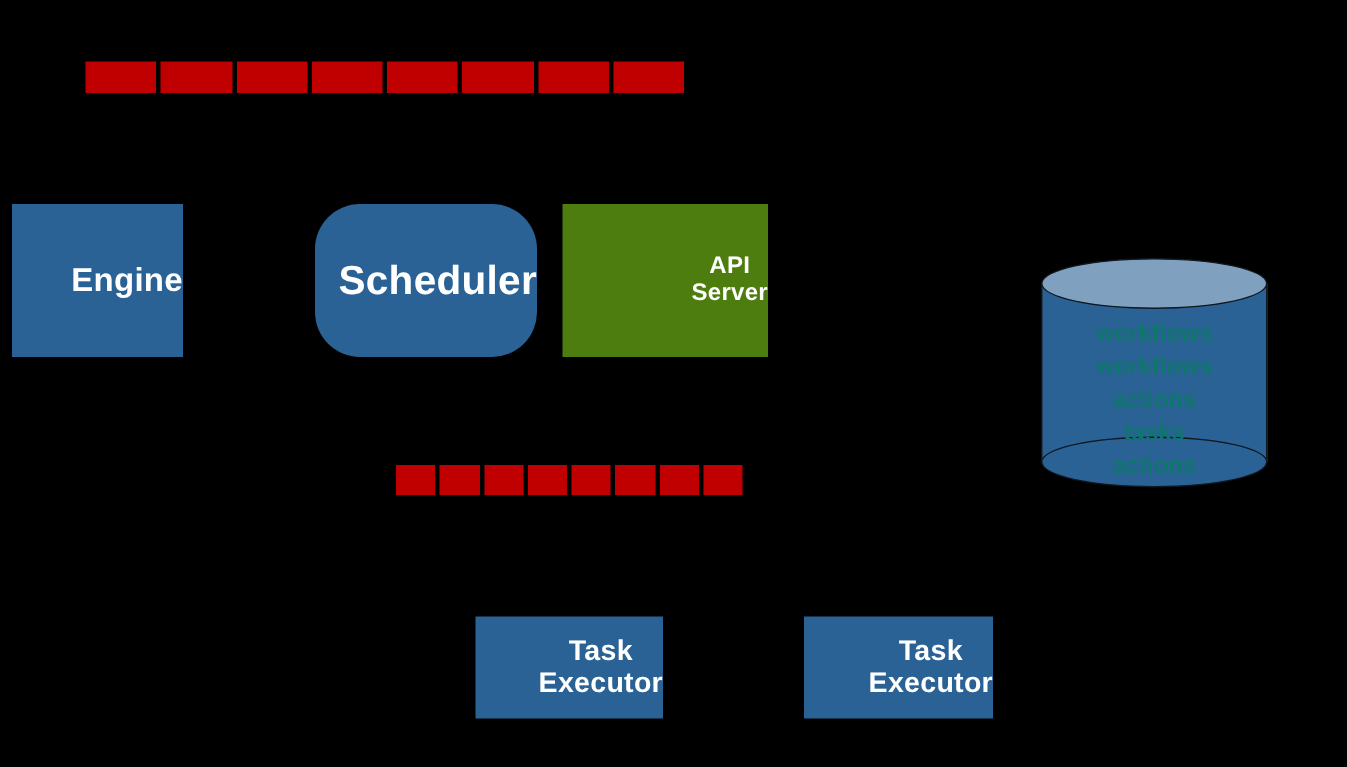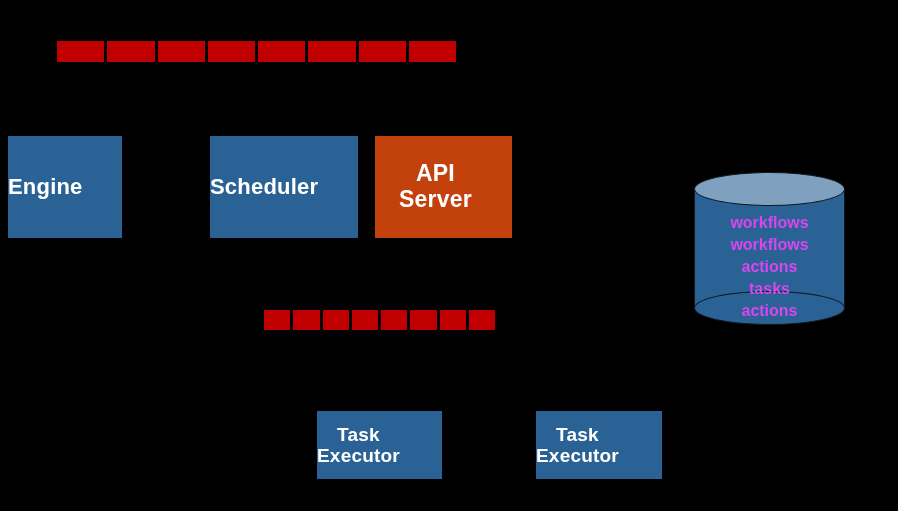--- a/index.html
+++ b/index.html
@@ -42,7 +42,7 @@
     color: #FFFFFF;
     display: flex;
     align-items: center;
-    justify-content: flex-start;
+    justify-content: flex-end;
     text-align: center;
     font-weight: bold;
     line-height: 1.12;

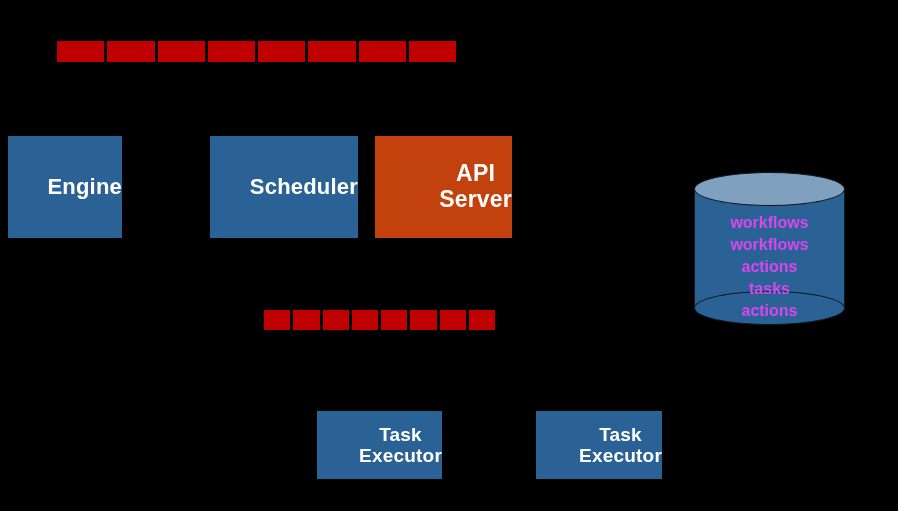--- a/index.html
+++ b/index.html
@@ -121,7 +121,7 @@
       <div class="redaction-seg" style="background: rgb(192, 0, 0);"></div>
     </div>
     <div class="node-box" style="left: 8px; top: 136px; width: 114px; height: 102px; font-size: 22px; background: rgb(43, 98, 149); color: rgb(255, 255, 255);"><span>Engine</span></div>
-    <div class="node-box" style="left: 210px; top: 136px; width: 148px; height: 102px; font-size: 22px; background: rgb(43, 98, 149); color: rgb(255, 255, 255);"><span>Scheduler</span></div>
+    <div class="node-box" style="left: 210px; top: 136px; width: 148px; height: 102px; font-size: 27px; background: rgb(43, 98, 149); color: rgb(255, 255, 255); border-radius: 30px;"><span>Scheduler</span></div>
     <div class="node-box" style="left: 375px; top: 136px; width: 137px; height: 102px; font-size: 23px; background: #c2410c; color: rgb(255, 255, 255); padding-left: 24px;"><span>API
 Server</span></div>
     <div class="node-box" style="left: 317px; top: 411px; width: 125px; height: 68px; font-size: 19px; background: rgb(43, 98, 149); color: rgb(255, 255, 255);"><span>Task

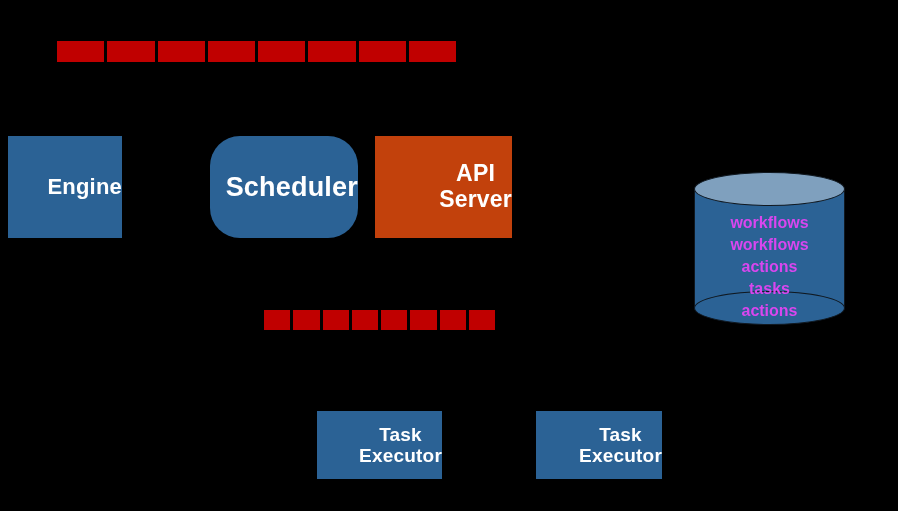--- a/index.html
+++ b/index.html
@@ -122,7 +122,7 @@
     </div>
     <div class="node-box" style="left: 8px; top: 136px; width: 114px; height: 102px; font-size: 22px; background: rgb(43, 98, 149); color: rgb(255, 255, 255);"><span>Engine</span></div>
     <div class="node-box" style="left: 210px; top: 136px; width: 148px; height: 102px; font-size: 27px; background: rgb(43, 98, 149); color: rgb(255, 255, 255); border-radius: 30px;"><span>Scheduler</span></div>
-    <div class="node-box" style="left: 375px; top: 136px; width: 137px; height: 102px; font-size: 23px; background: #c2410c; color: rgb(255, 255, 255); padding-left: 24px;"><span>API
+    <div class="node-box" style="left: 375px; top: 136px; width: 137px; height: 102px; font-size: 16px; background: #4d7c0f; color: rgb(255, 255, 255); padding-left: 24px;"><span>API
 Server</span></div>
     <div class="node-box" style="left: 317px; top: 411px; width: 125px; height: 68px; font-size: 19px; background: rgb(43, 98, 149); color: rgb(255, 255, 255);"><span>Task
 Executor</span></div>

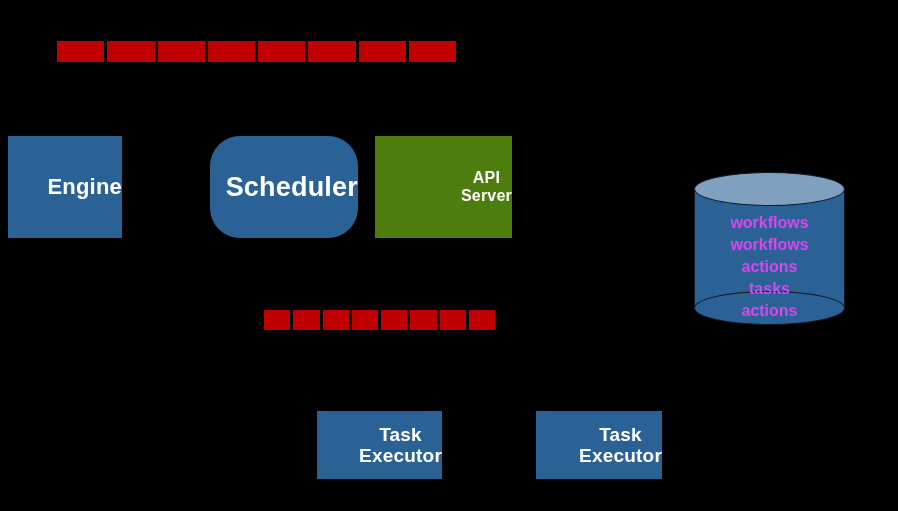--- a/index.html
+++ b/index.html
@@ -85,7 +85,7 @@
     position: absolute;
     left: 0;
     right: 0;
-    color: #d946ef;
+    color: #0f766e;
     font-weight: bold;
     font-size: 16px;
     line-height: 1.38;

